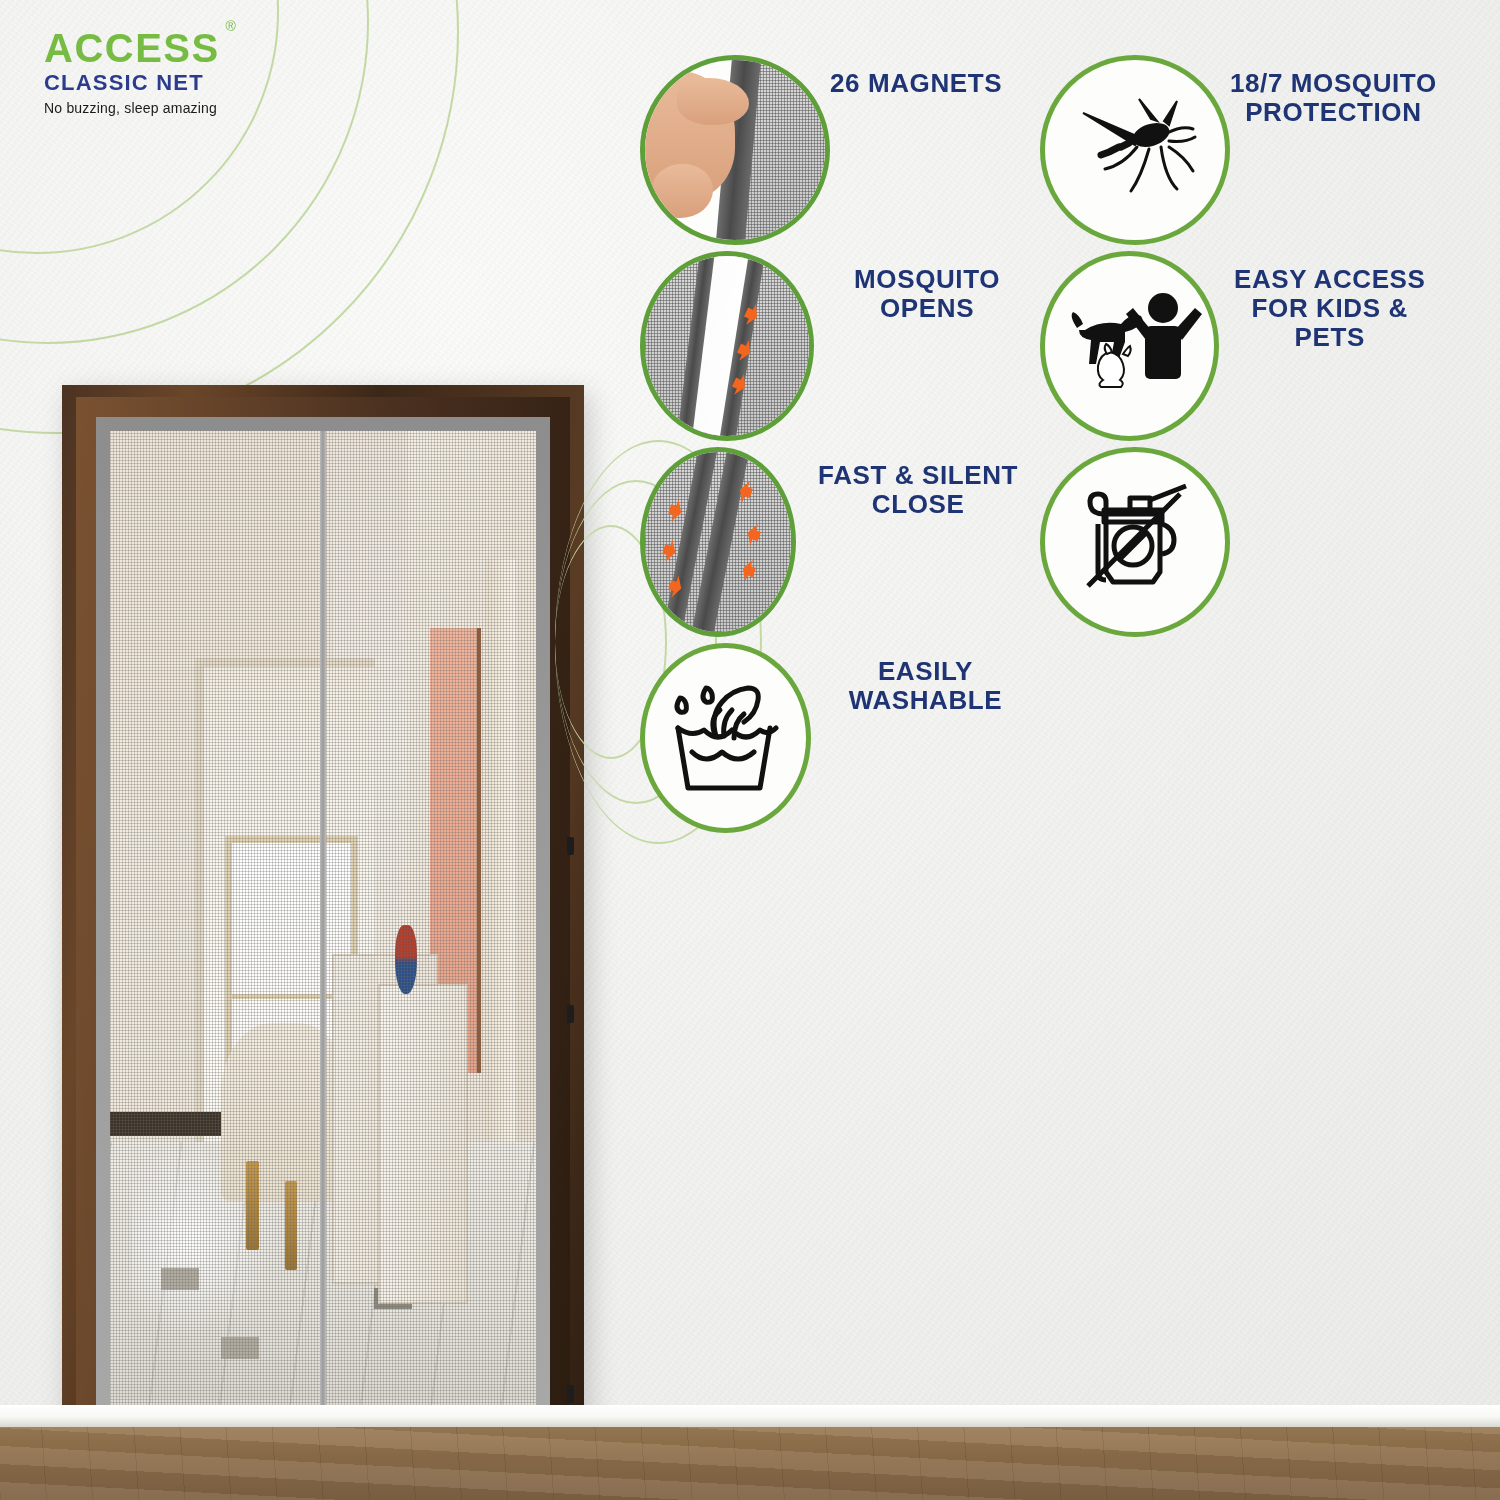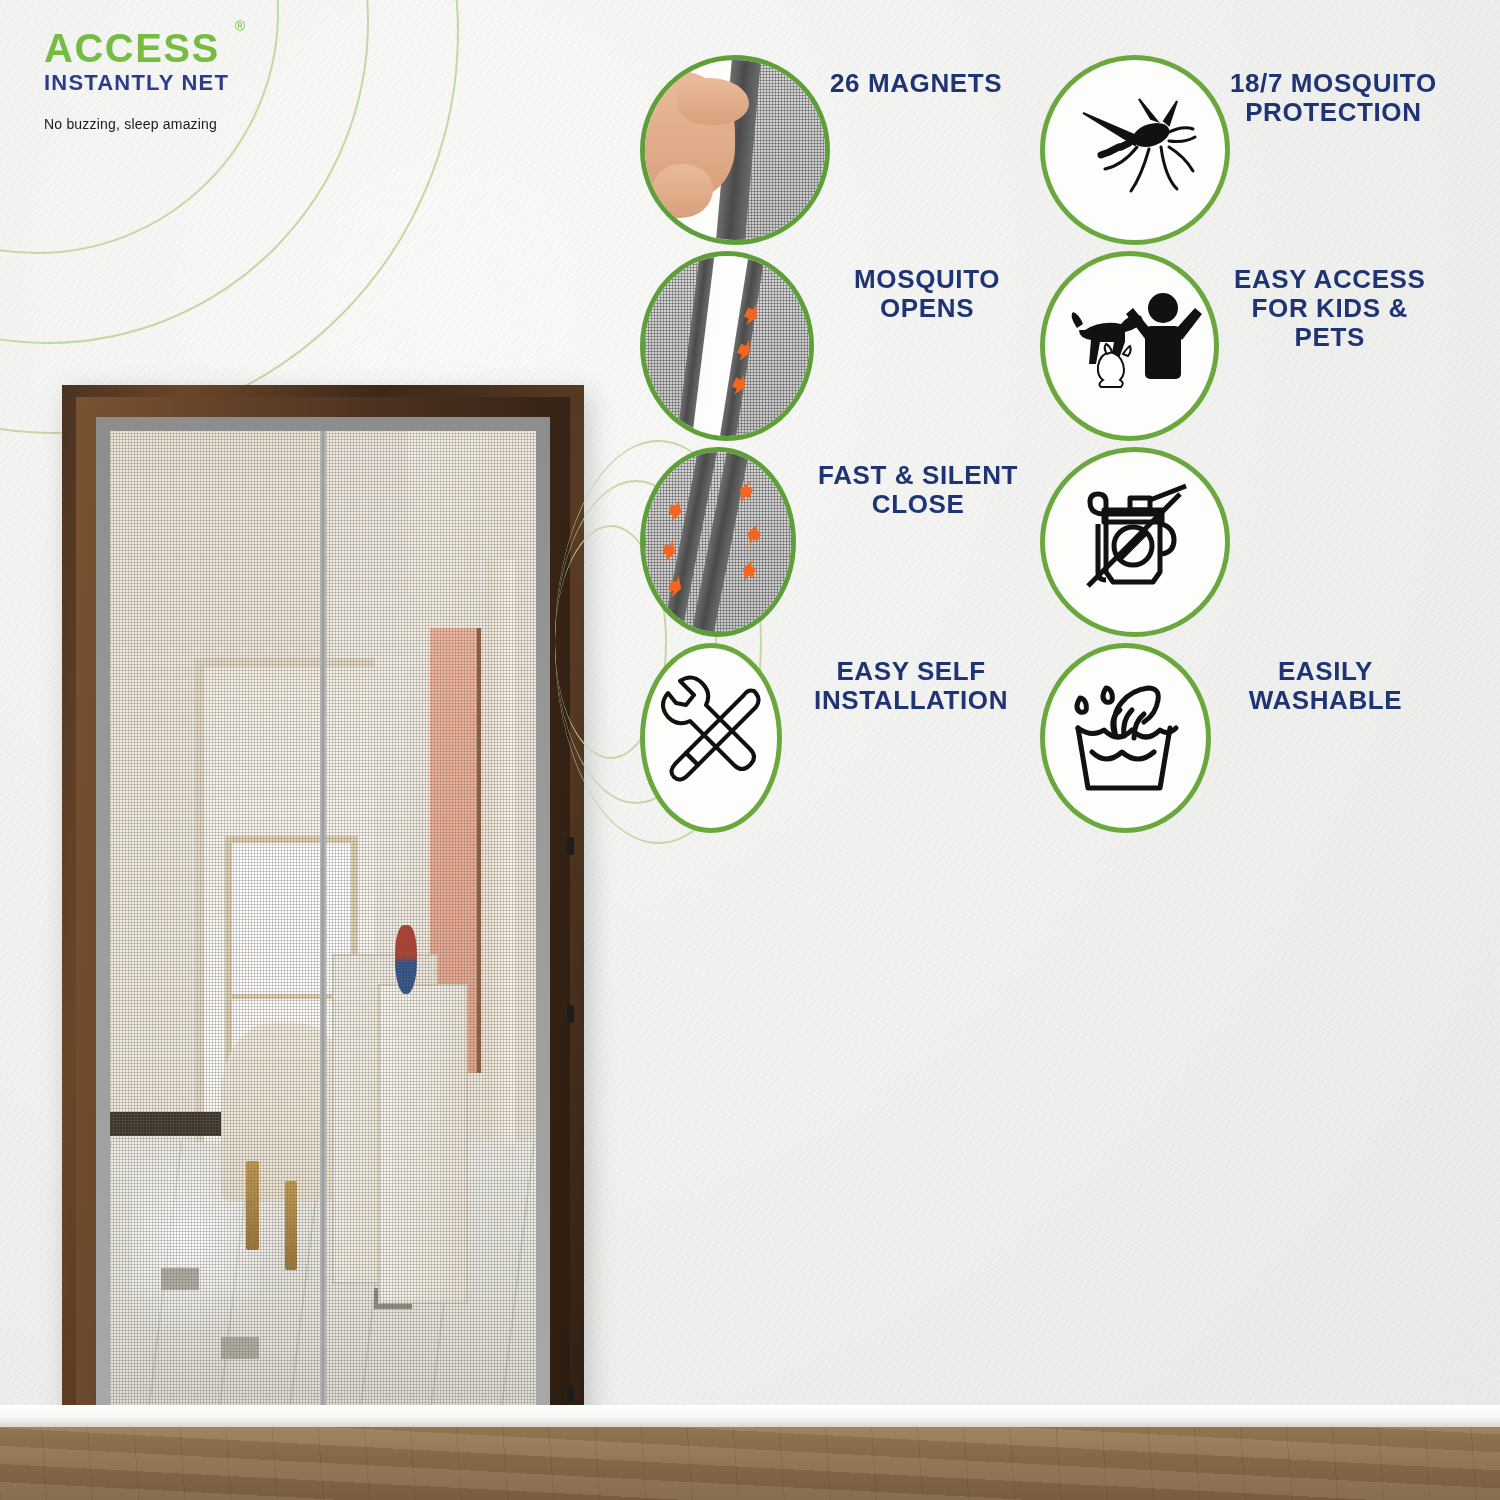--- a/index.html
+++ b/index.html
@@ -206,7 +206,7 @@
   <div id="logo">
     <div id="logo-classic">ACCESS</div>
     <span id="logo-reg">®</span>
-    <div id="logo-sub">INSTANTLY NET</div>
+    <div id="logo-sub">CLASSIC NET</div>
     <div id="logo-tag">No buzzing, sleep amazing</div>
   </div>
 

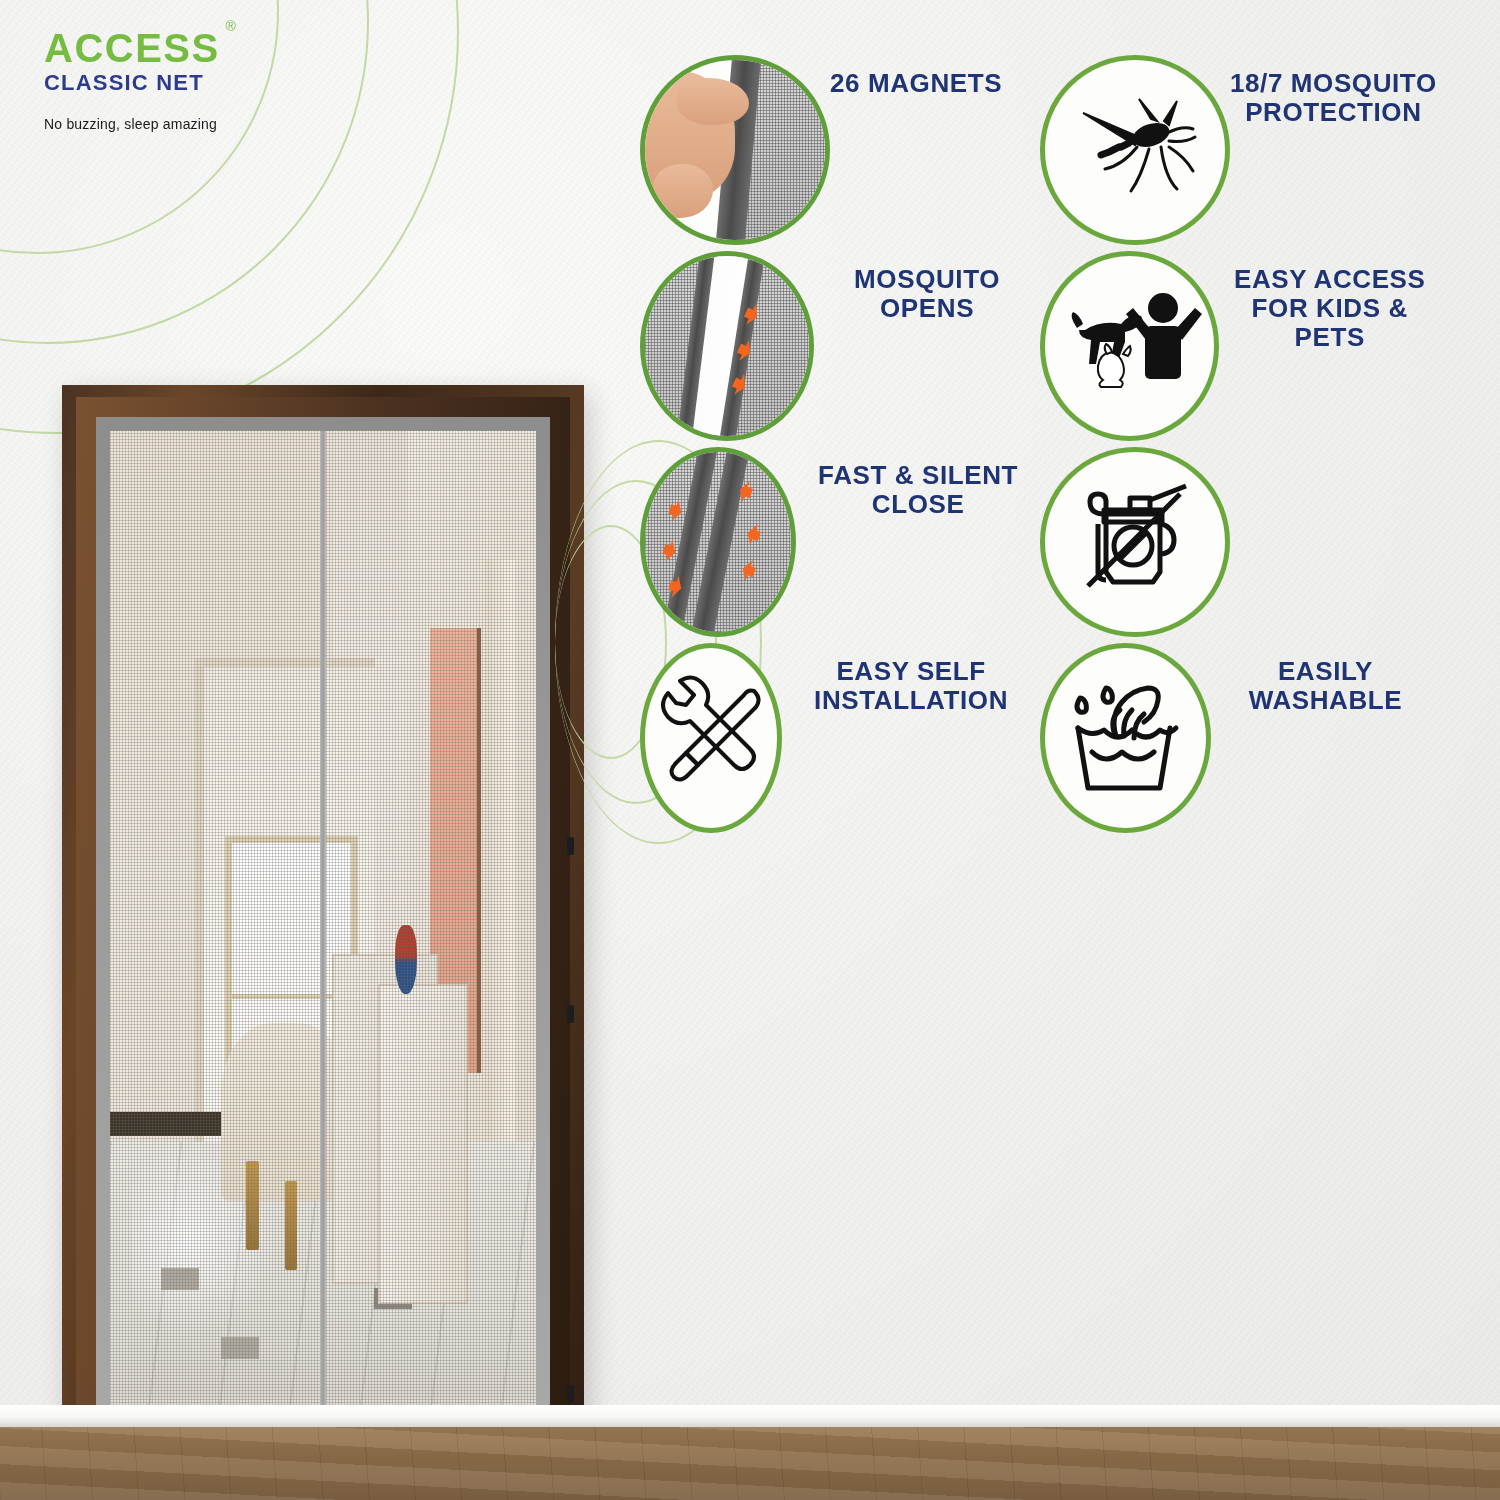--- a/index.html
+++ b/index.html
@@ -64,7 +64,7 @@
     margin-top:4px;line-height:1;
   }
   #logo-tag{
-    font-size:14px;color:#1b1b1b;margin-top:23px;line-height:1;letter-spacing:.2px;
+    font-size:14px;color:#1b1b1b;margin-top:7px;line-height:1;letter-spacing:.2px;
   }
 
   

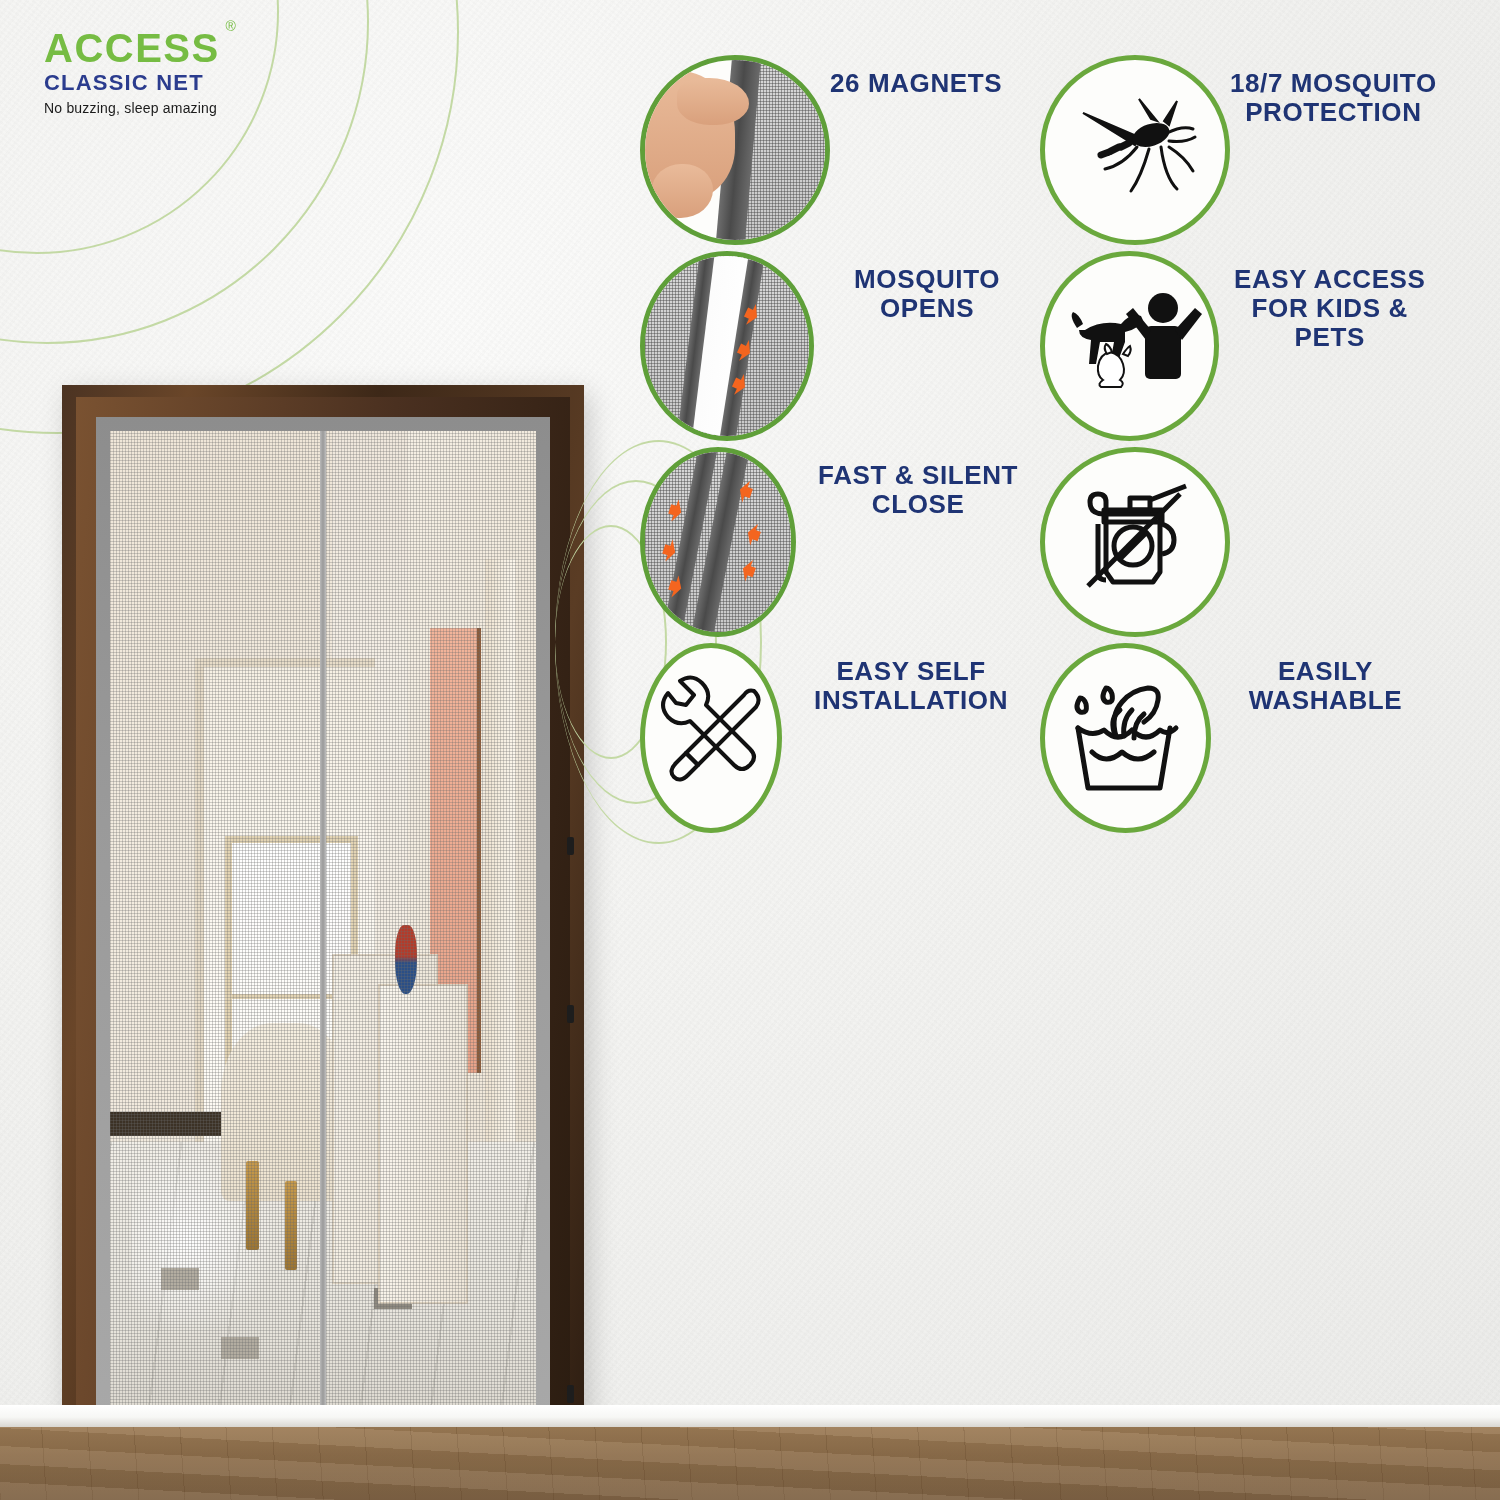--- a/index.html
+++ b/index.html
@@ -366,18 +366,6 @@
       </div>
     </div>
 
-    <div class="feature">
-      <div class="f-circle">
-        <svg width="130" height="130" viewBox="0 0 130 130" aria-hidden="true">
-          <g fill="none" stroke="#111" stroke-width="4" stroke-linejoin="round">
-            <path d="M22 20 q-10 12 0 24 q10 10 22 4 l44 44 q8 8 16 0 q8 -8 0 -16 L60 32 q6 -12 -4 -22 q-10 -10 -22 -2 l14 14 l-8 10 l-10 -2 z"></path>
-            <path d="M108 18 q8 8 2 16 L52 92 l-12 -12 L98 22 q4 -6 10 -4 z"></path>
-            <path d="M40 80 l12 12 l-10 10 q-8 8 -14 2 q-6 -6 2 -14 z"></path>
-          </g>
-        </svg>
-      </div>
-      <div class="f-label">EASY SELF INSTALLATION</div>
-    </div>
 
     <div class="feature">
       <div class="f-circle">

